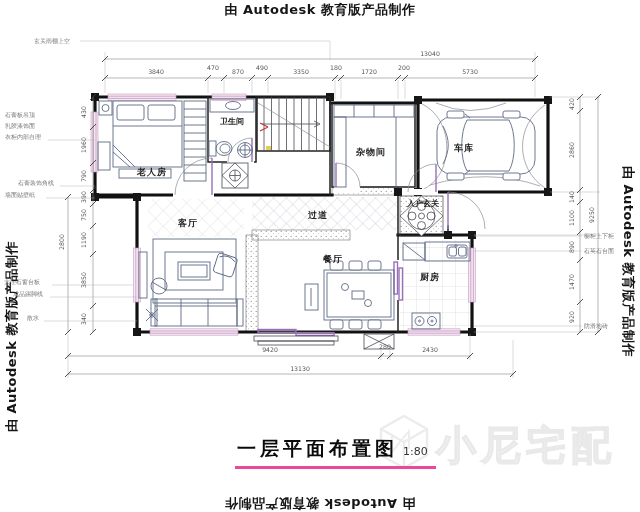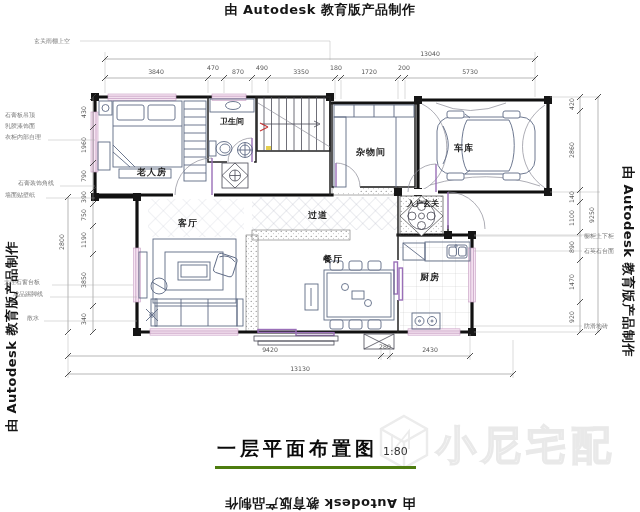--- a/index.html
+++ b/index.html
@@ -16,7 +16,7 @@
   .brand{position:absolute;left:436px;top:418px;font-size:40px;font-weight:700;color:#f7f7f7;
          -webkit-text-stroke:1.3px #e9e9e9;letter-spacing:5px;white-space:nowrap}
   
-  .title{position:absolute;left:215px;top:436px;border-bottom:3px solid #4d7c0f;padding:0 8px 4px 2px;white-space:nowrap}
+  .title{position:absolute;left:235px;top:436px;border-bottom:3px solid #ec4899;padding:0 8px 4px 2px;white-space:nowrap}
   .title-text{font-size:19px;font-weight:700;color:#0a0a0a;letter-spacing:4px}
   .title-scale{font-size:11px;color:#333;margin-left:5px}
   

